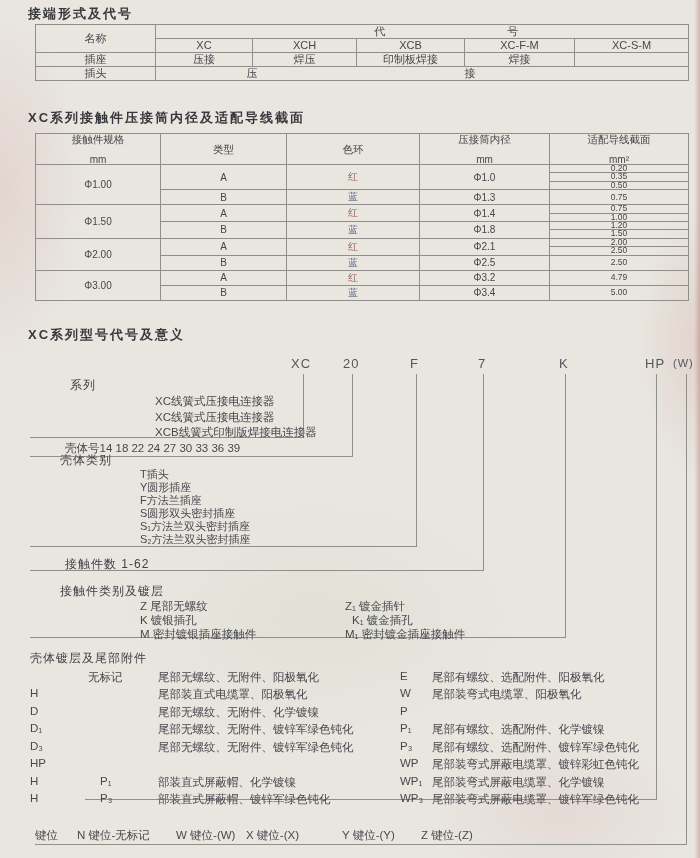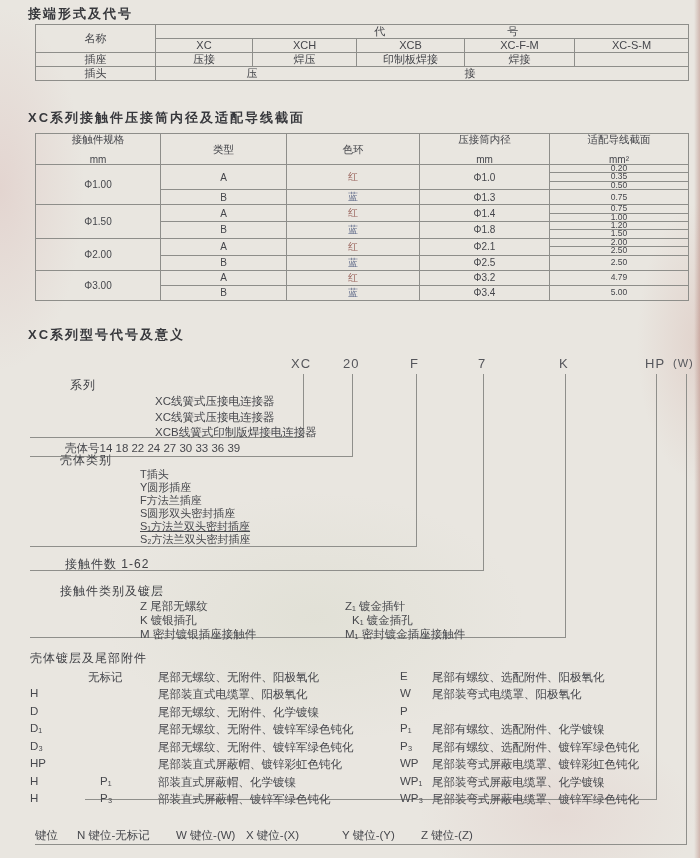--- a/index.html
+++ b/index.html
@@ -229,7 +229,7 @@
   <div class="dtext" style="left:140px;top:480px;font-size:11px;">Y圆形插座</div>
   <div class="dtext" style="left:140px;top:493px;font-size:11px;">F方法兰插座</div>
   <div class="dtext" style="left:140px;top:506px;font-size:11px;">S圆形双头密封插座</div>
-  <div class="dtext" style="left:140px;top:519px;font-size:11px;text-decoration:underline;">S₁方法兰双头密封插座</div>
+  <div class="dtext" style="left:140px;top:519px;font-size:11px;">S₁方法兰双头密封插座</div>
   <div class="dtext" style="left:140px;top:532px;font-size:11px;">S₂方法兰双头密封插座</div>
 
   <div class="dlabel" style="left:65px;top:556px;">接触件数 1-62</div>

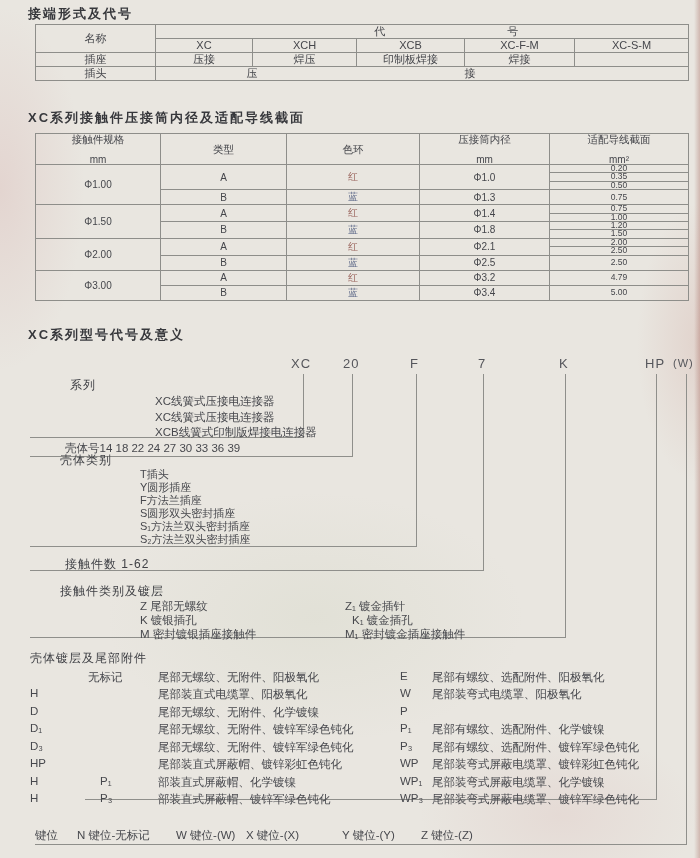--- a/index.html
+++ b/index.html
@@ -270,7 +270,6 @@
   <div class="dtext" style="left:432px;top:740px;">尾部有螺纹、选配附件、镀锌军绿色钝化</div>
 
   <div class="dtext" style="left:30px;top:757px;">HP</div>
-  <div class="dtext" style="left:158px;top:757px;">尾部装直式屏蔽帽、镀锌彩虹色钝化</div>
   <div class="dtext" style="left:400px;top:757px;">WP</div>
   <div class="dtext" style="left:432px;top:757px;">尾部装弯式屏蔽电缆罩、镀锌彩虹色钝化</div>
 

